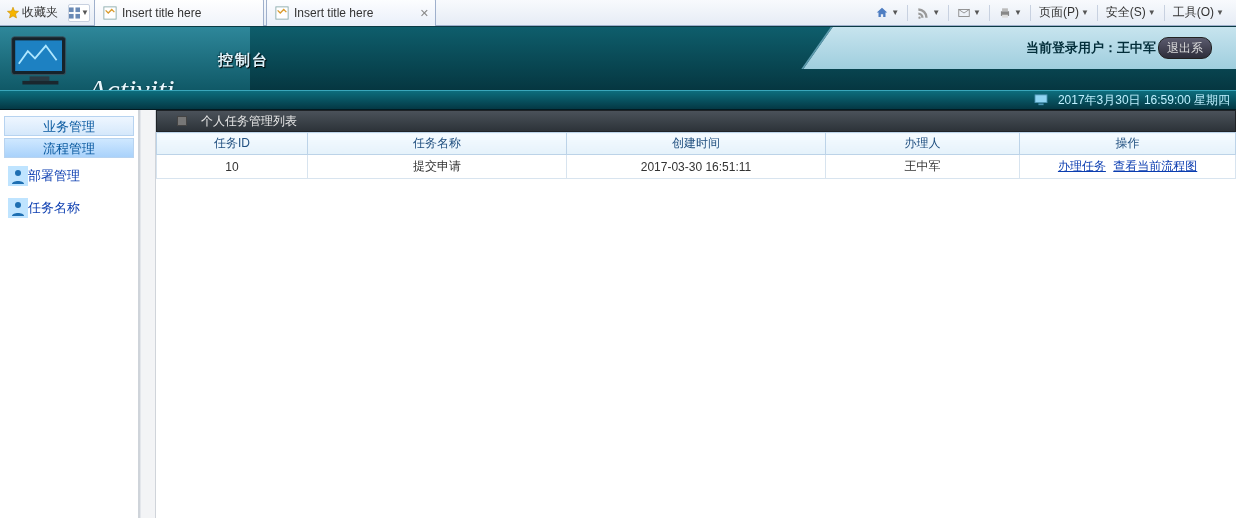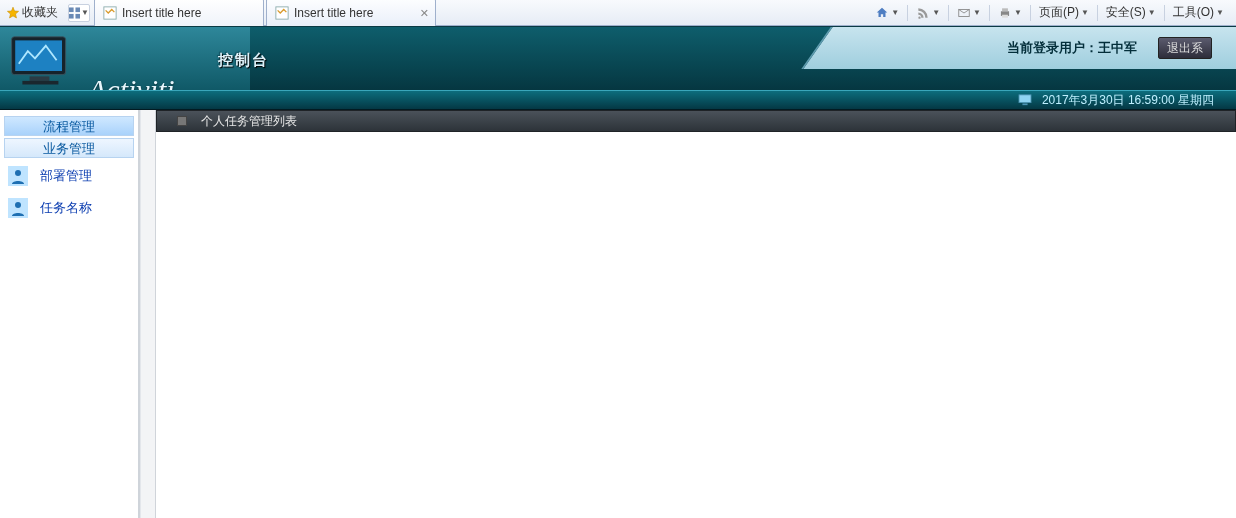--- a/index.html
+++ b/index.html
@@ -30,7 +30,7 @@
 .diag { position:absolute; right:0; top:0; width:480px; height:42px; background:linear-gradient(180deg,#c7e4ee 0%, #9fcede 100%); transform:skewX(-35deg) translateX(60px); border-left:2px solid #5e9bae;}
 .diag-inner { position:absolute; right:0; top:0; width:480px; height:42px; display:flex; align-items:center; justify-content:flex-end; padding-right:24px; }
 .login-info { color:#032e3a; font-weight:bold; font-size:13px; white-space:nowrap; }
-.logout-btn { margin-left:21px; height:22px; padding:0 8px; background:linear-gradient(#5b5b6e,#2d2d3a); color:#ddd; border:1px solid #222; border-radius:2px; font-size:12px; display:flex; align-items:center;}
+.logout-btn { margin-left:2px; height:22px; padding:0 8px; background:linear-gradient(#5b5b6e,#2d2d3a); color:#ddd; border:1px solid #222; border-radius:10px; font-size:12px; display:flex; align-items:center;}
 .monitor { position:absolute; left:8px; top:6px; width:72px; height:58px; }
 .brand { position:absolute; left:88px; top:14px; color:#e8f6fc; font-family:"Times New Roman",serif; font-style:italic; font-size:30px; text-shadow:0 1px 2px rgba(0,0,0,.6);margin-top:32px; }
 .brand-sub { position:absolute; left:218px; top:24px; color:#dff1f8; font-size:15px; font-weight:bold; text-shadow:1px 1px 1px #000, -1px -1px 1px #0d4c5a; letter-spacing:2px;}

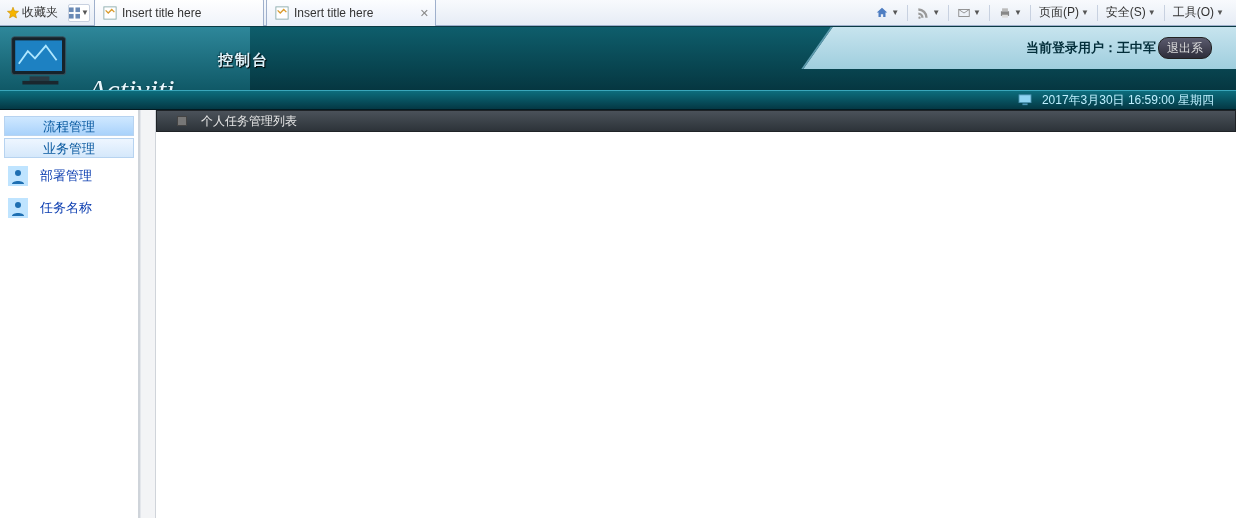--- a/index.html
+++ b/index.html
@@ -36,7 +36,7 @@
 .brand-sub { position:absolute; left:218px; top:24px; color:#dff1f8; font-size:15px; font-weight:bold; text-shadow:1px 1px 1px #000, -1px -1px 1px #0d4c5a; letter-spacing:2px;}
 
 
-.status-strip { height:20px; background:linear-gradient(#0c6d7d,#043844); border-top:1px solid #3aa6bb; border-bottom:1px solid #021b22; display:flex; align-items:center; justify-content:flex-end; color:#bff0ff; font-size:12px; padding-right:22px; gap:10px;}
+.status-strip { height:20px; background:linear-gradient(#0c6d7d,#043844); border-top:1px solid #3aa6bb; border-bottom:1px solid #021b22; display:flex; align-items:center; justify-content:flex-end; color:#bff0ff; font-size:12px; padding-right:6px; gap:10px;}
 .status-strip .mon-icon { width:14px; height:12px; }
 
 

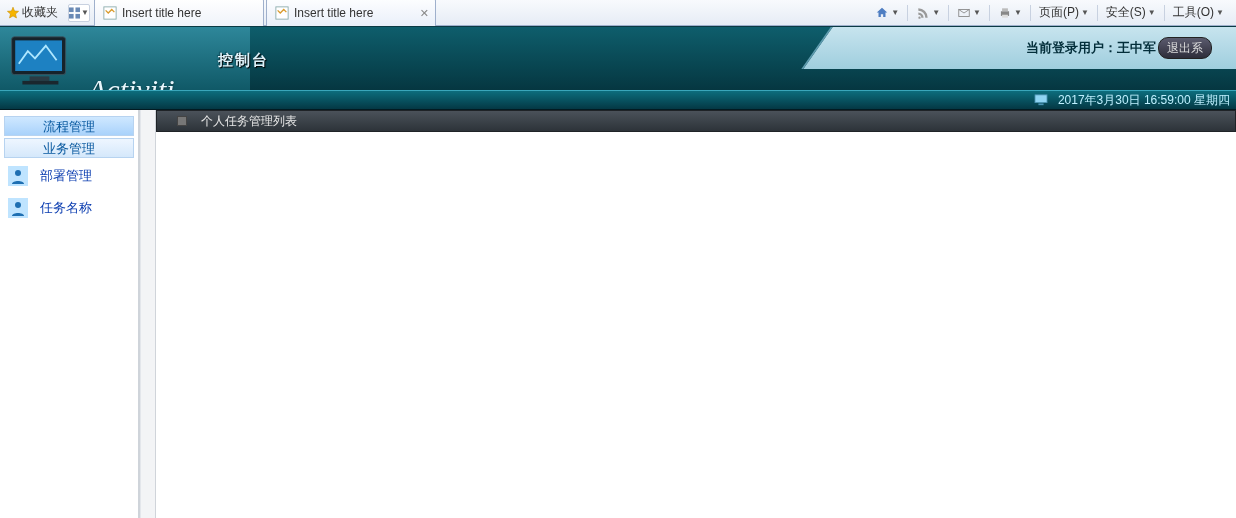--- a/index.html
+++ b/index.html
@@ -179,8 +179,8 @@
 
 <div class="cols">
   <div class="sidebar">
+    <div class="sb-head"><span>业务管理</span></div>
     <div class="sb-head active"><span>流程管理</span></div>
-    <div class="sb-head"><span>业务管理</span></div>
 
     <div class="sb-item">
       <svg class="ic" viewBox="0 0 20 20">

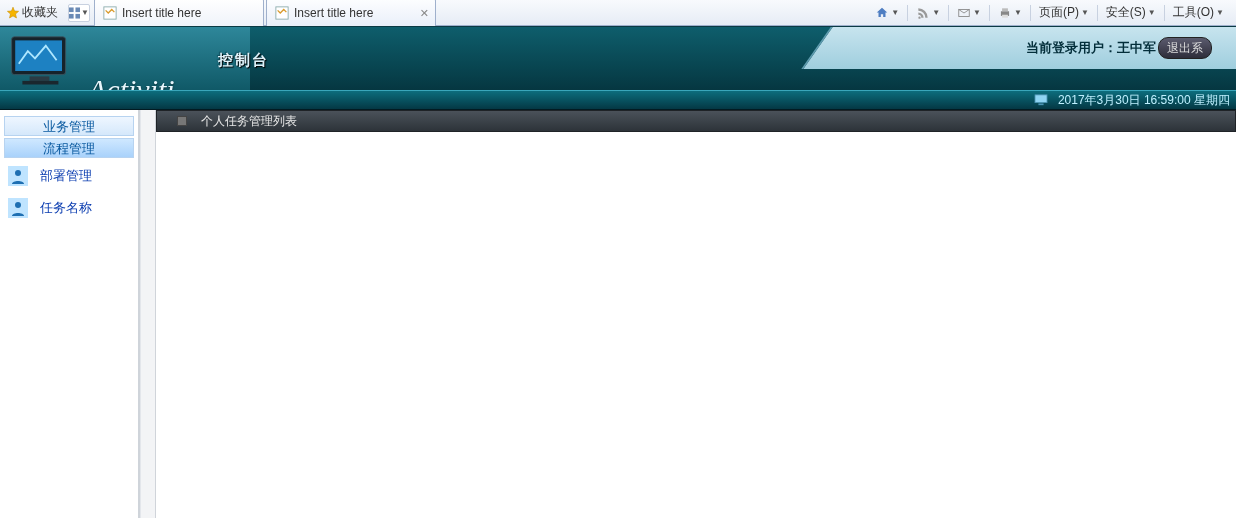--- a/index.html
+++ b/index.html
@@ -207,6 +207,29 @@
       <div class="sq"></div>
       <span>个人任务管理列表</span>
     </div>
+    <table class="data">
+      <thead>
+        <tr>
+          <th style="width:14%">任务ID</th>
+          <th style="width:24%">任务名称</th>
+          <th style="width:24%">创建时间</th>
+          <th style="width:18%">办理人</th>
+          <th style="width:20%">操作</th>
+        </tr>
+      </thead>
+      <tbody>
+        <tr>
+          <td>10</td>
+          <td>提交申请</td>
+          <td>2017-03-30 16:51:11</td>
+          <td>王中军</td>
+          <td>
+            <a href="#">办理任务</a>
+            <a href="#">查看当前流程图</a>
+          </td>
+        </tr>
+      </tbody>
+    </table>
   </div>
 </div>
 

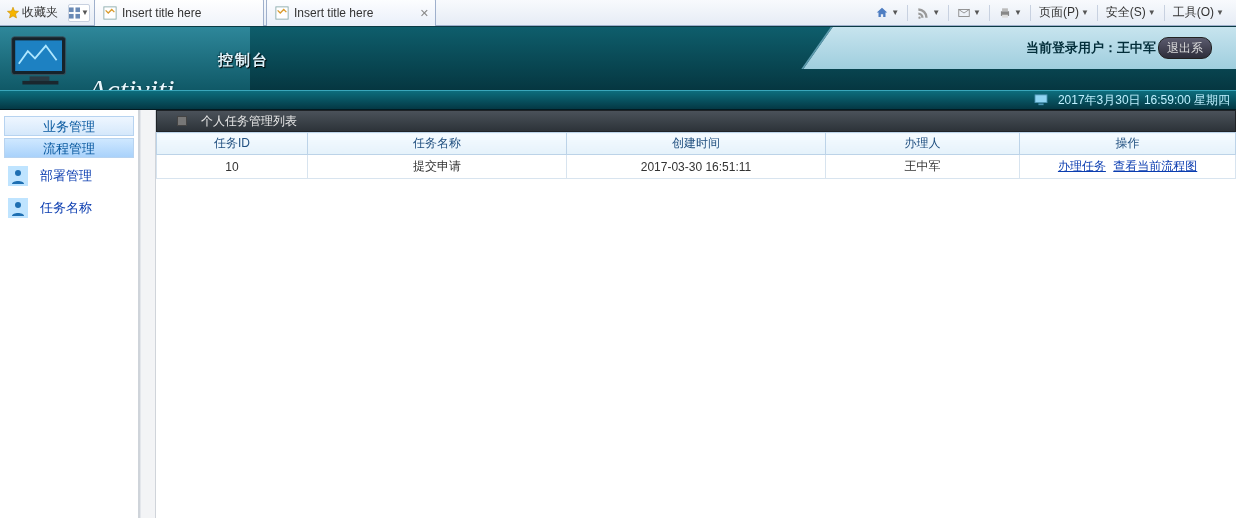--- a/index.html
+++ b/index.html
@@ -44,7 +44,7 @@
 .sidebar { width:140px; background:#fff; border-right:2px solid #cfd4da; padding-top:4px; }
 .sb-head { height:20px; line-height:20px; text-align:center; color:#0a5aa0; background:linear-gradient(#eef6ff,#d5e8fb); border:1px solid #b7d3f0; margin:2px 4px; font-size:13px; }
 .sb-head.active { background:linear-gradient(#cfe8ff,#a9d2fb); }
-.sb-item { display:flex; align-items:center; gap:12px; padding:6px 8px; color:#0b3db0; font-size:13px; cursor:pointer; }
+.sb-item { display:flex; align-items:center; gap:0; padding:6px 8px; color:#0b3db0; font-size:13px; cursor:pointer; }
 .sb-item .ic { width:20px; height:20px; }
 
 .splitter { width:16px; background:#f3f4f6; border-right:1px solid #d0d4da; border-left:1px solid #e3e6eb;}

